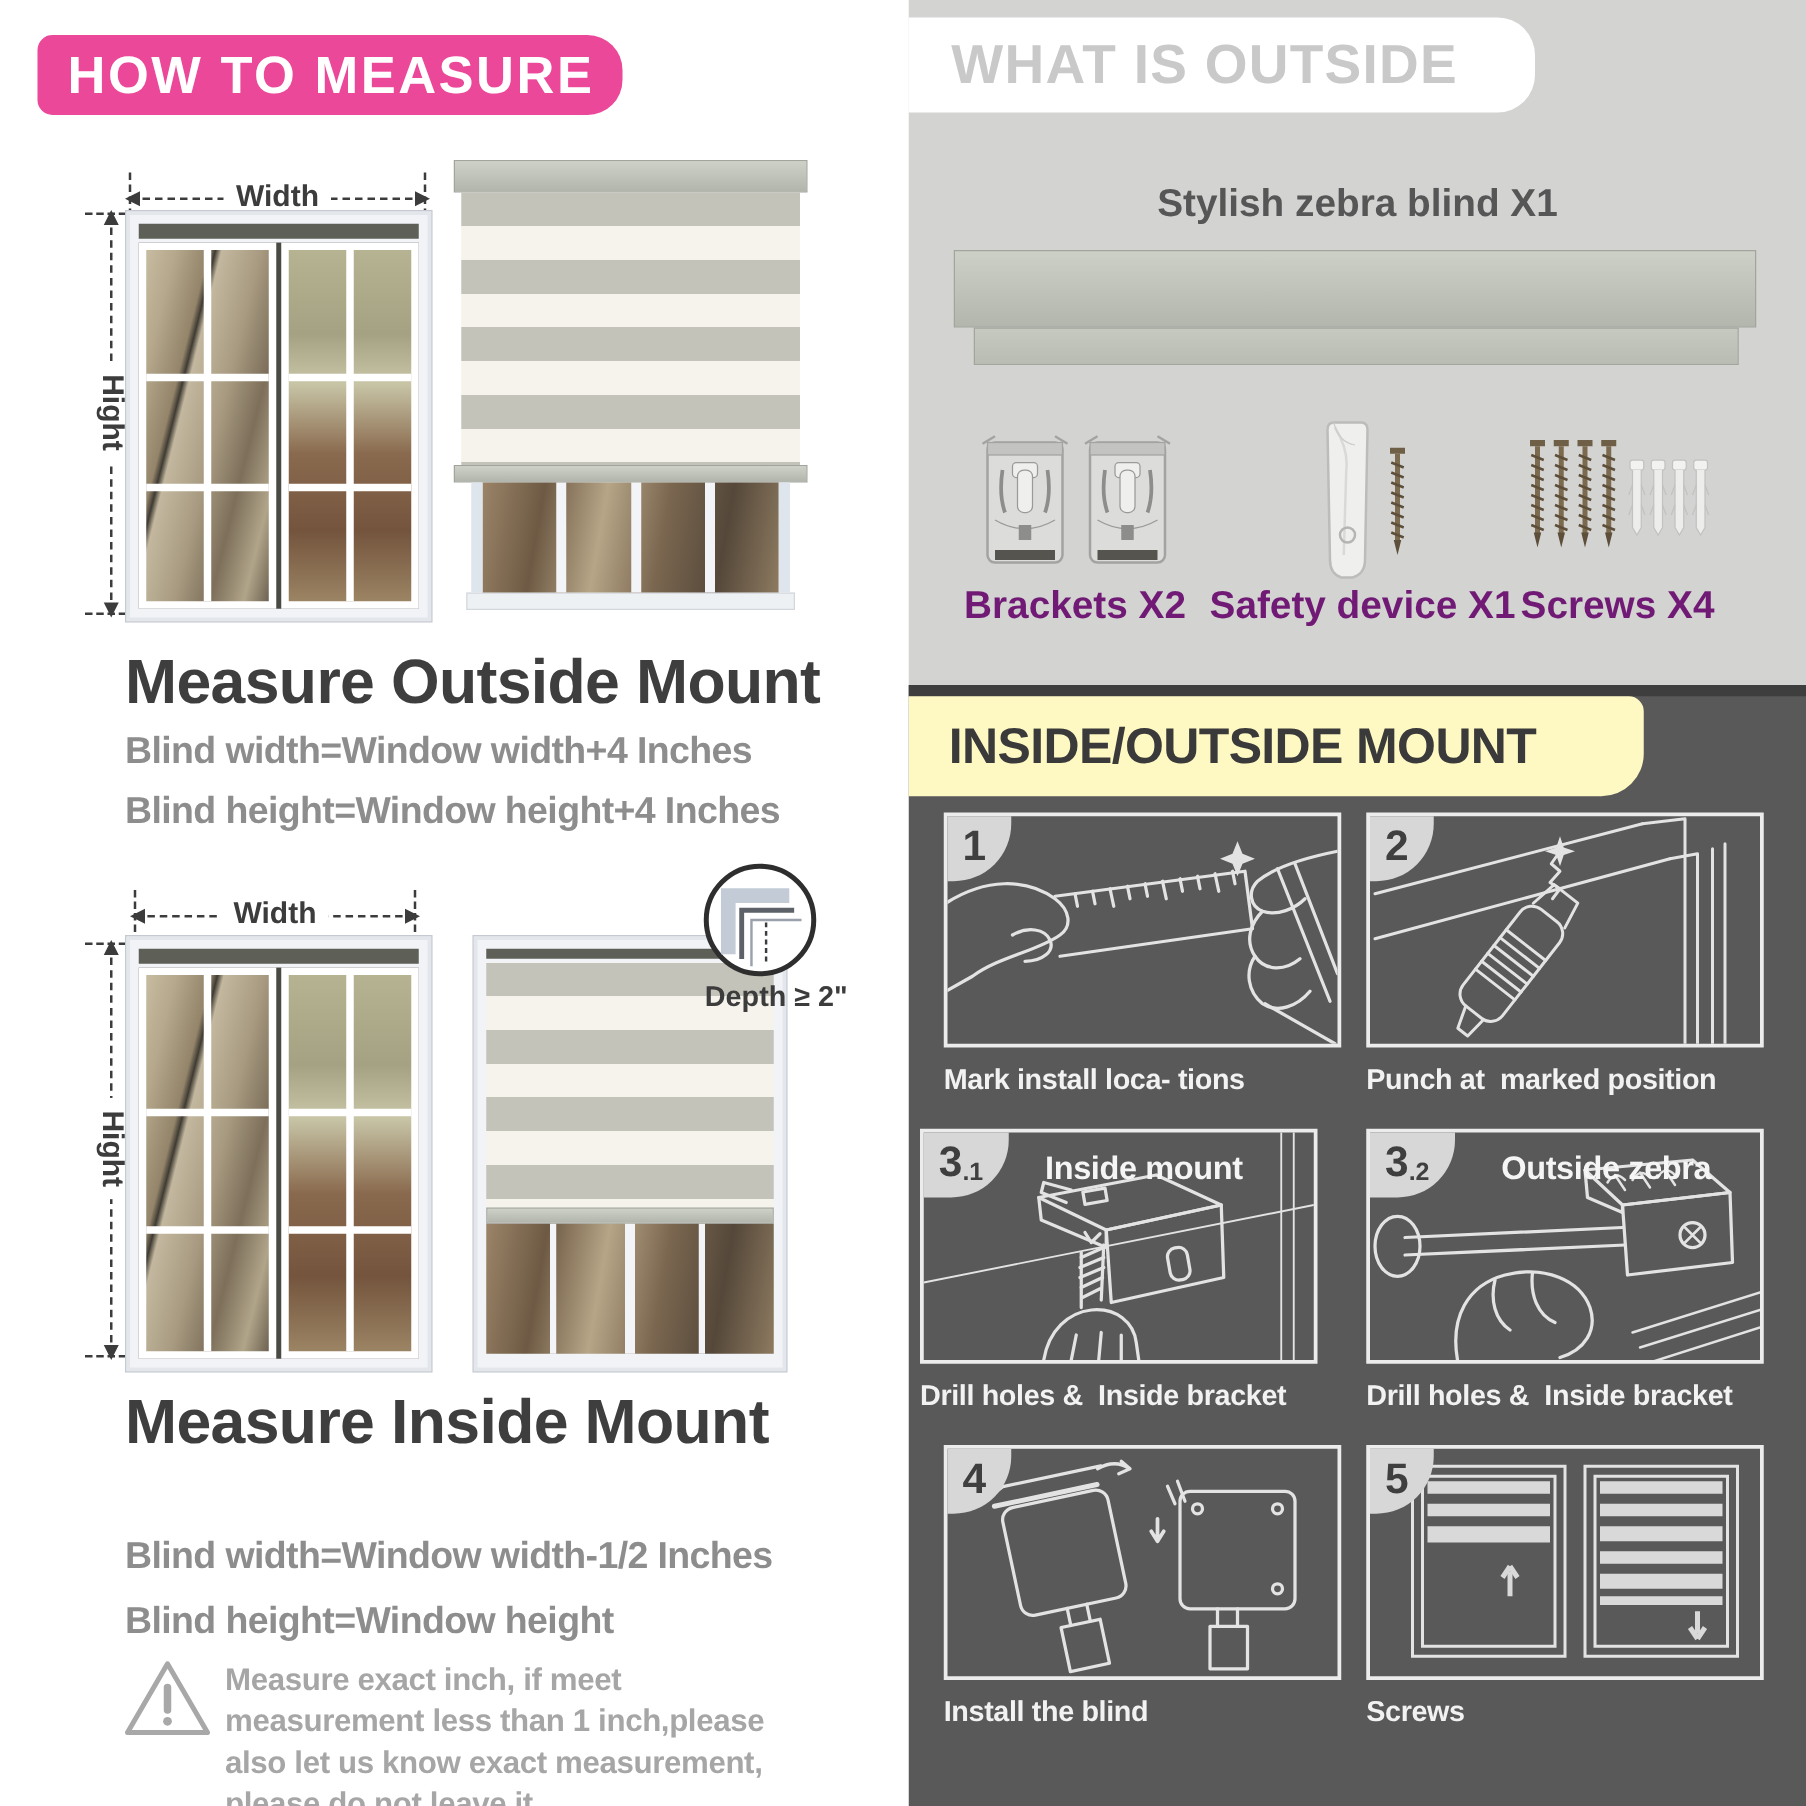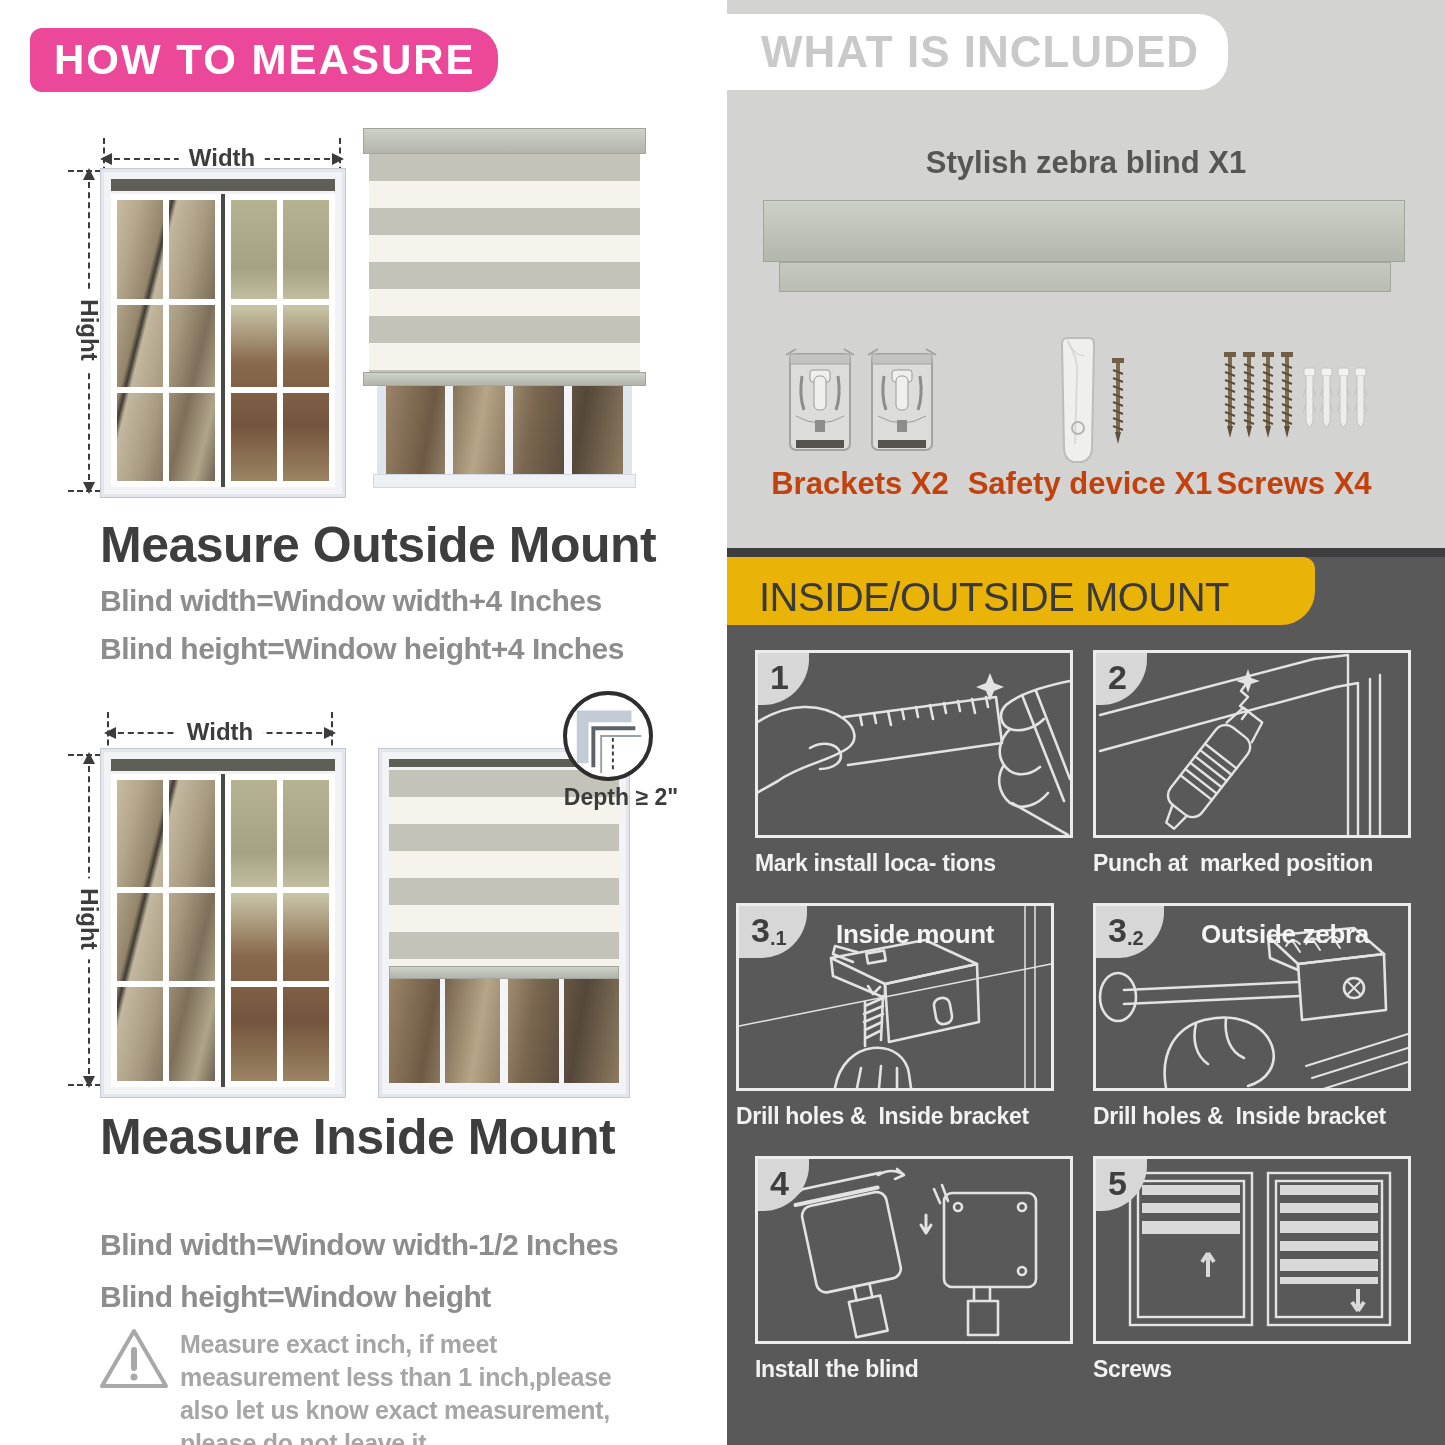--- a/index.html
+++ b/index.html
@@ -200,7 +200,7 @@
   <div class="abs warn-text" style="left:180px;top:1328px;">Measure exact inch, if meet measurement less than 1 inch,please also let us know exact measurement, please do not leave it</div>
 
   <div class="abs rt-panel"></div>
-  <div class="abs rt-banner">WHAT IS INCLUDED</div>
+  <div class="abs rt-banner">WHAT IS OUTSIDE</div>
   <div class="abs product-label">Stylish zebra blind X1</div>
 
   <div class="abs rail" style="left:763px;top:200px;width:642px;height:62px;background:linear-gradient(180deg,#ccd0c6,#b3b6ad);"></div>

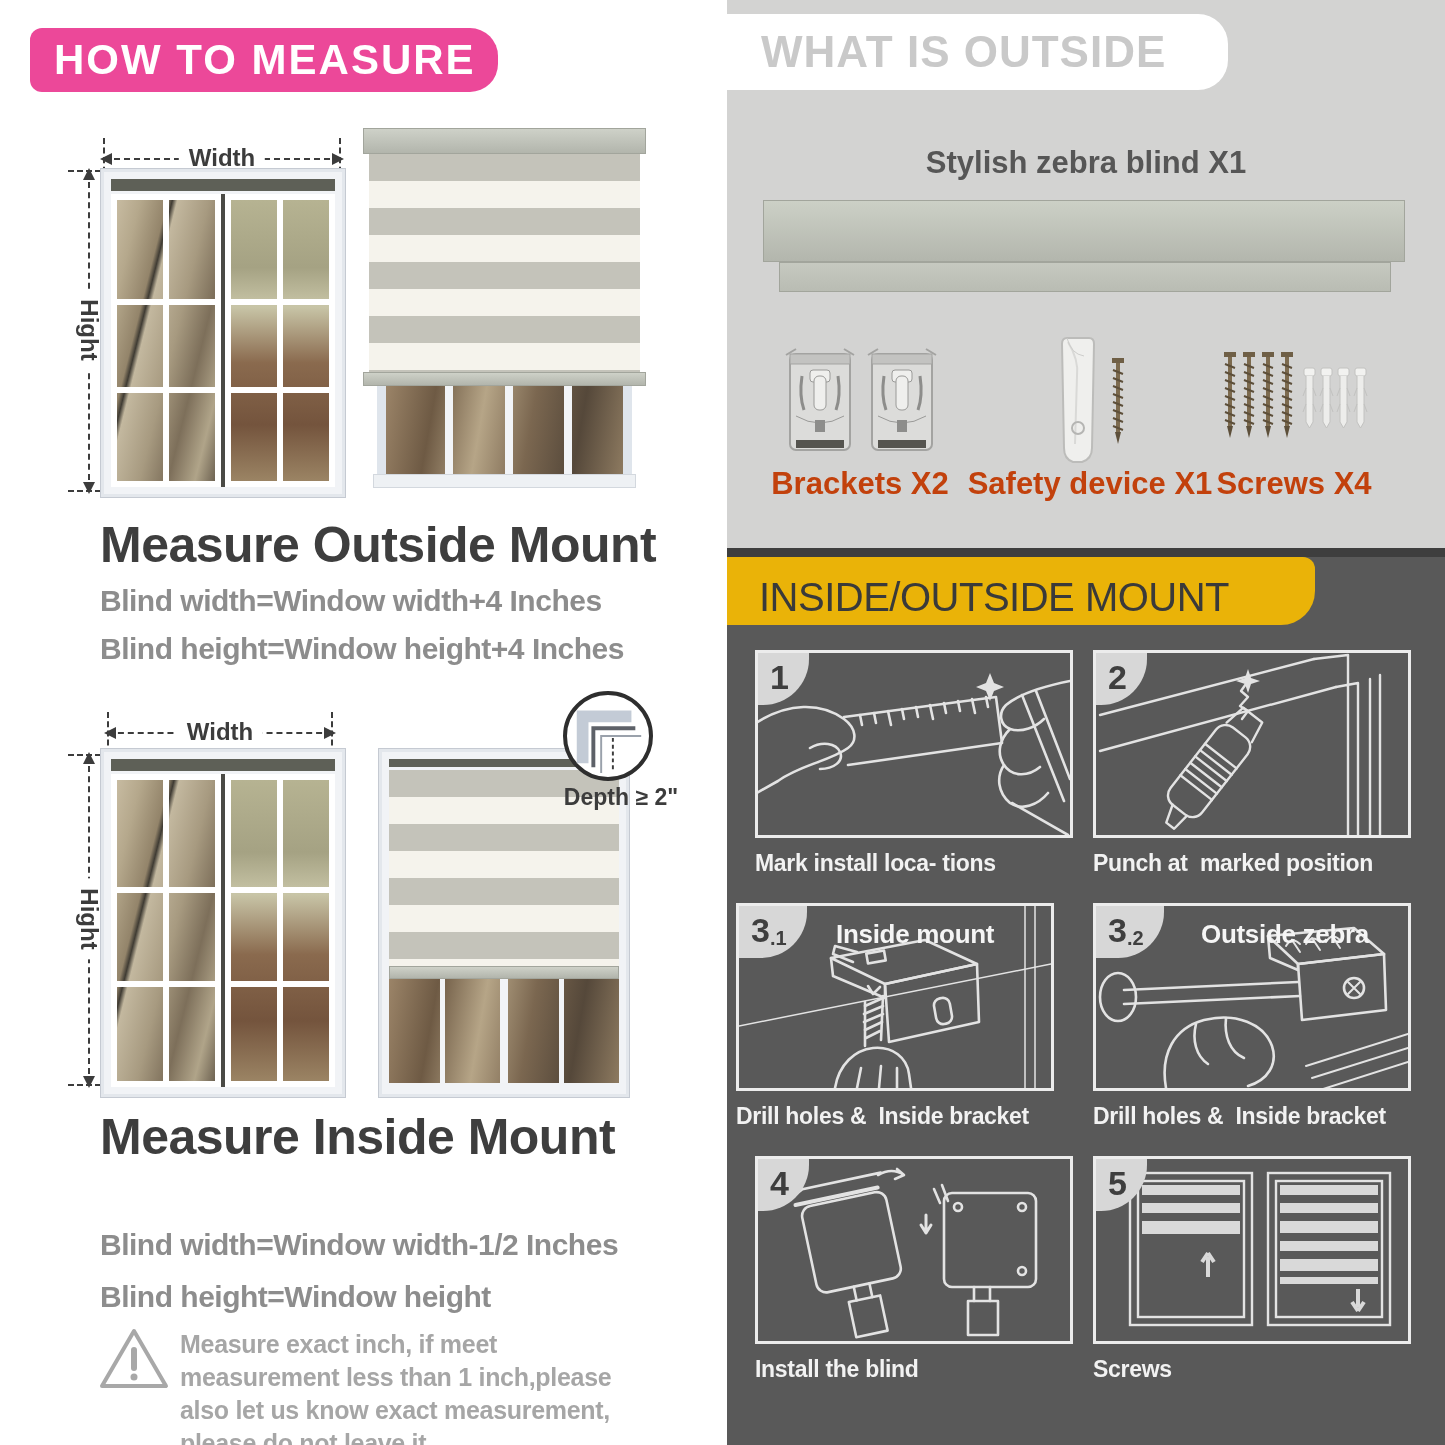--- a/index.html
+++ b/index.html
@@ -50,7 +50,7 @@
   .rt-banner{left:727px;top:14px;width:501px;height:76px;background:#ffffff;border-radius:0 30px 30px 0;
     color:#c9c9c9;font-weight:bold;font-size:44px;line-height:76px;padding-left:34px;letter-spacing:1px;box-sizing:border-box;}
   .product-label{left:727px;top:145px;width:718px;text-align:center;font-size:31px;font-weight:bold;color:#565656;}
-  .item-label{top:466px;text-align:center;font-size:31px;font-weight:bold;color:#c2410c;}
+  .item-label{top:466px;text-align:center;font-size:31px;font-weight:bold;color:#701a75;}
 
   
   .rb-panel{left:727px;top:548px;width:718px;height:897px;background:#595959;}

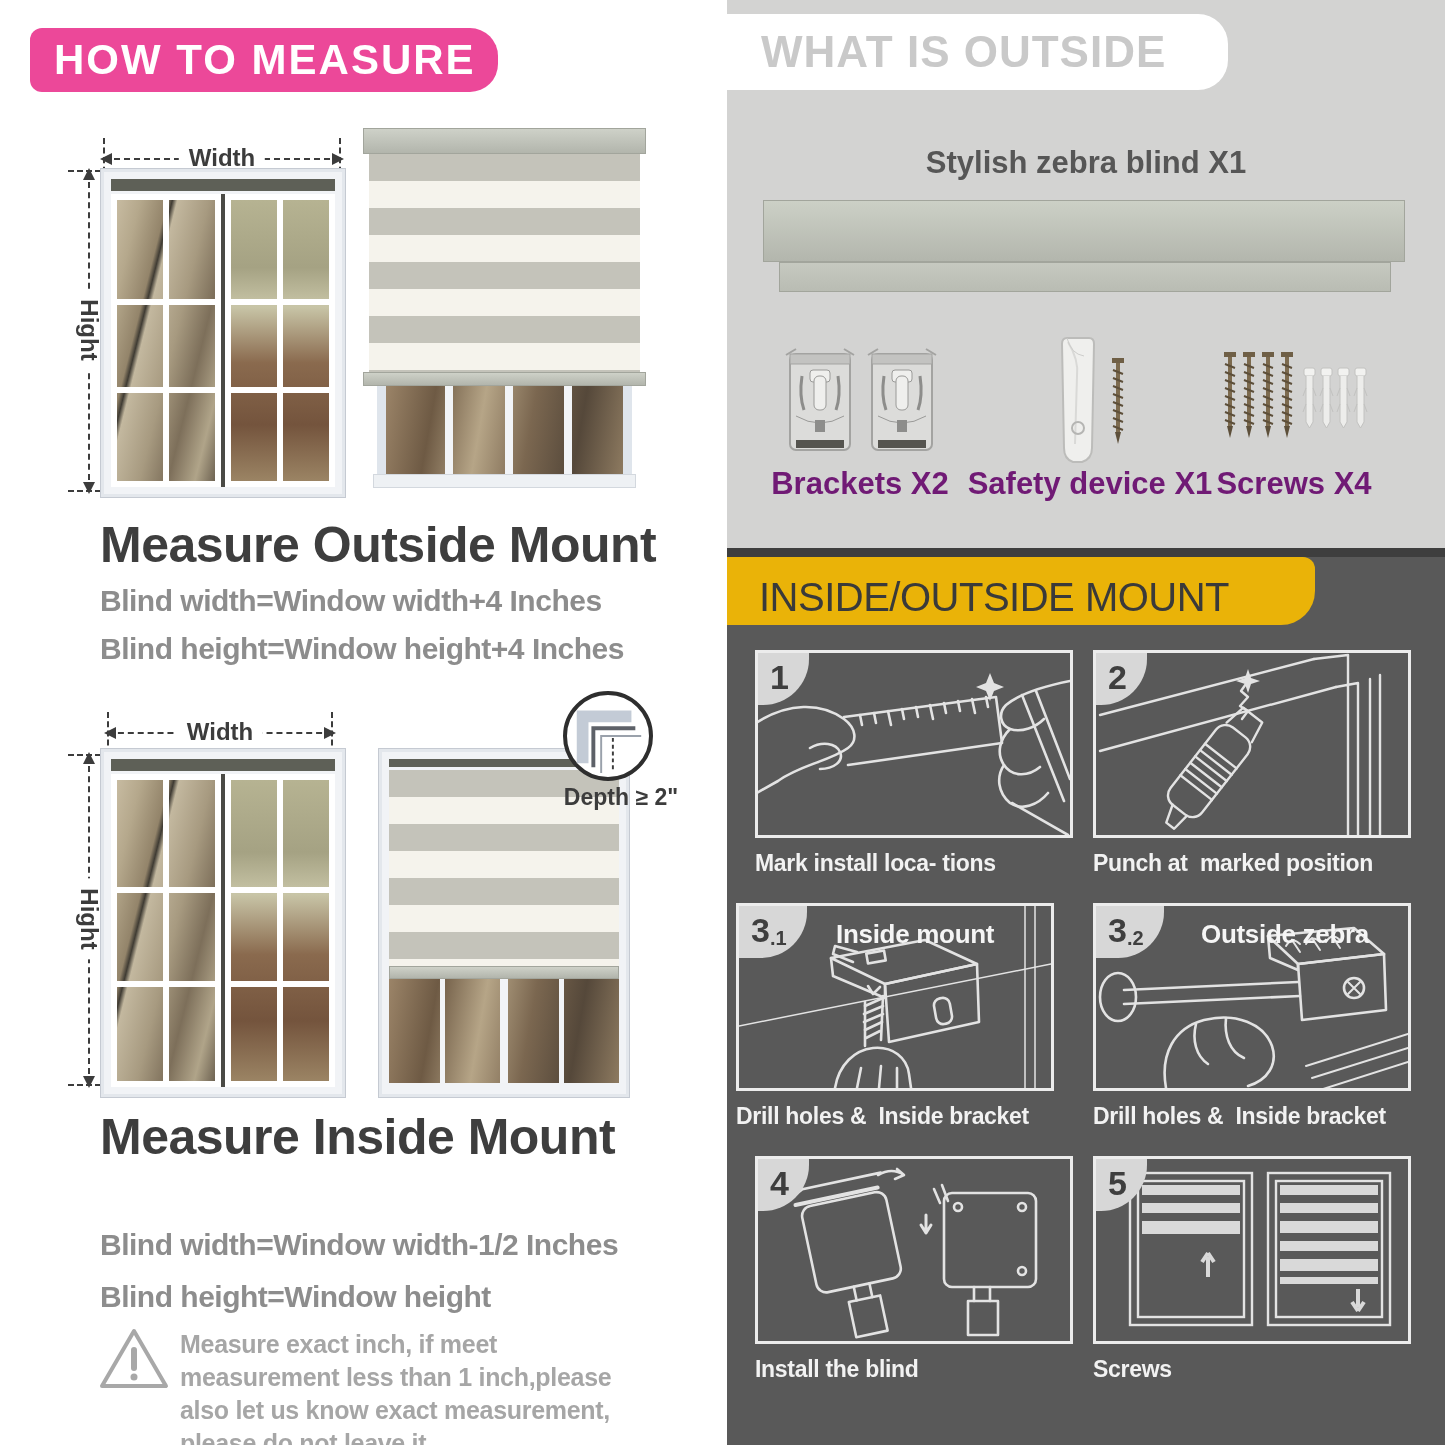--- a/index.html
+++ b/index.html
@@ -55,8 +55,8 @@
   
   .rb-panel{left:727px;top:548px;width:718px;height:897px;background:#595959;}
   .rb-strip{left:727px;top:548px;width:718px;height:9px;background:#3e3e3e;}
-  .rb-banner{left:727px;top:557px;width:588px;height:68px;background:#eab308;border-radius:0 12px 34px 0;
-    color:#3a3a3a;font-weight:normal;font-size:40px;line-height:80px;padding-left:32px;letter-spacing:-0.5px;box-sizing:border-box;}
+  .rb-banner{left:727px;top:557px;width:588px;height:80px;background:#fef9c3;border-radius:0 12px 34px 0;
+    color:#3a3a3a;font-weight:bold;font-size:40px;line-height:80px;padding-left:32px;letter-spacing:-0.5px;box-sizing:border-box;}
   .step{width:330px;height:250px;}
   .step-frame{position:absolute;left:0;top:0;width:318px;height:188px;border:3px solid #ececec;box-sizing:border-box;}
   .badge{position:absolute;left:3px;top:3px;height:52px;background:#d7d7d7;border-radius:0 0 46px 0;

